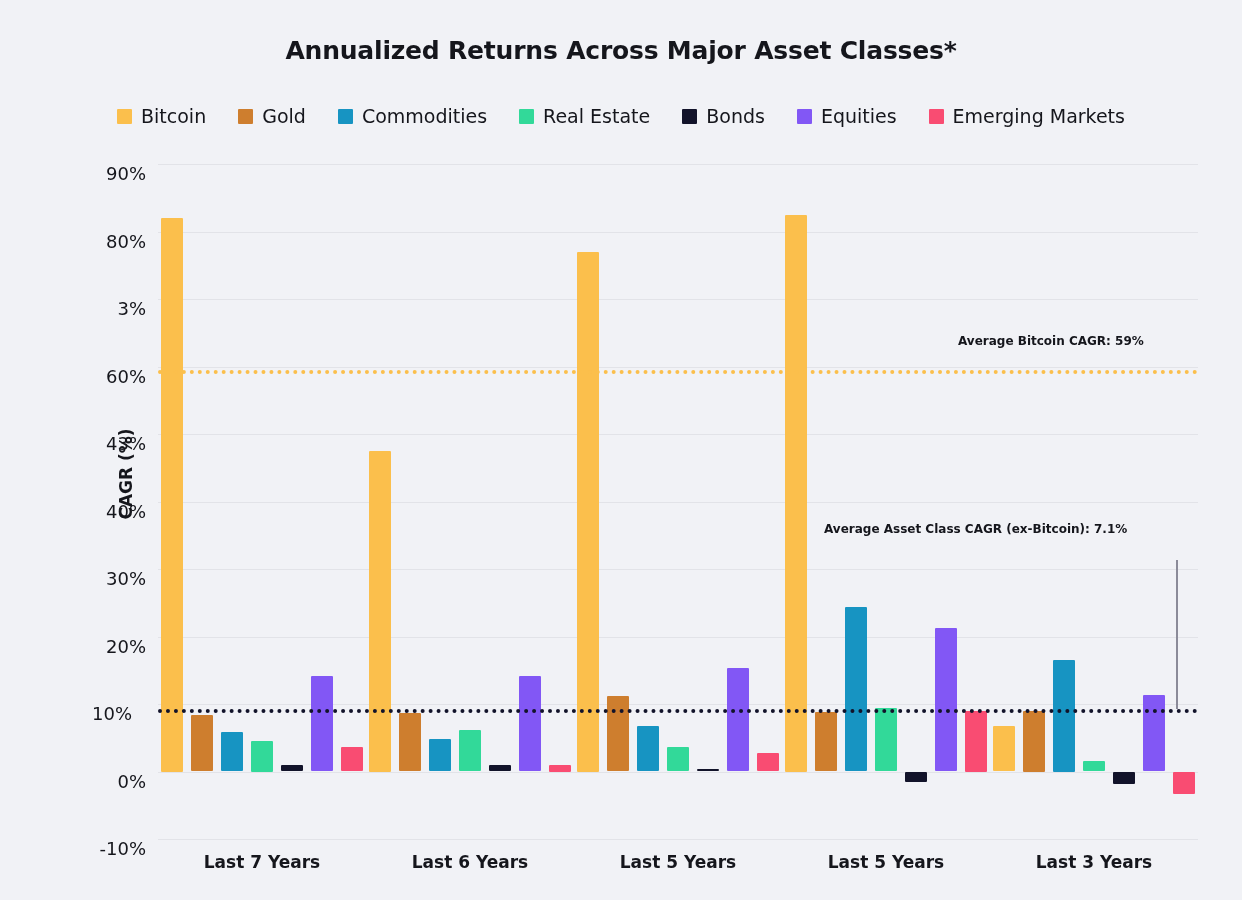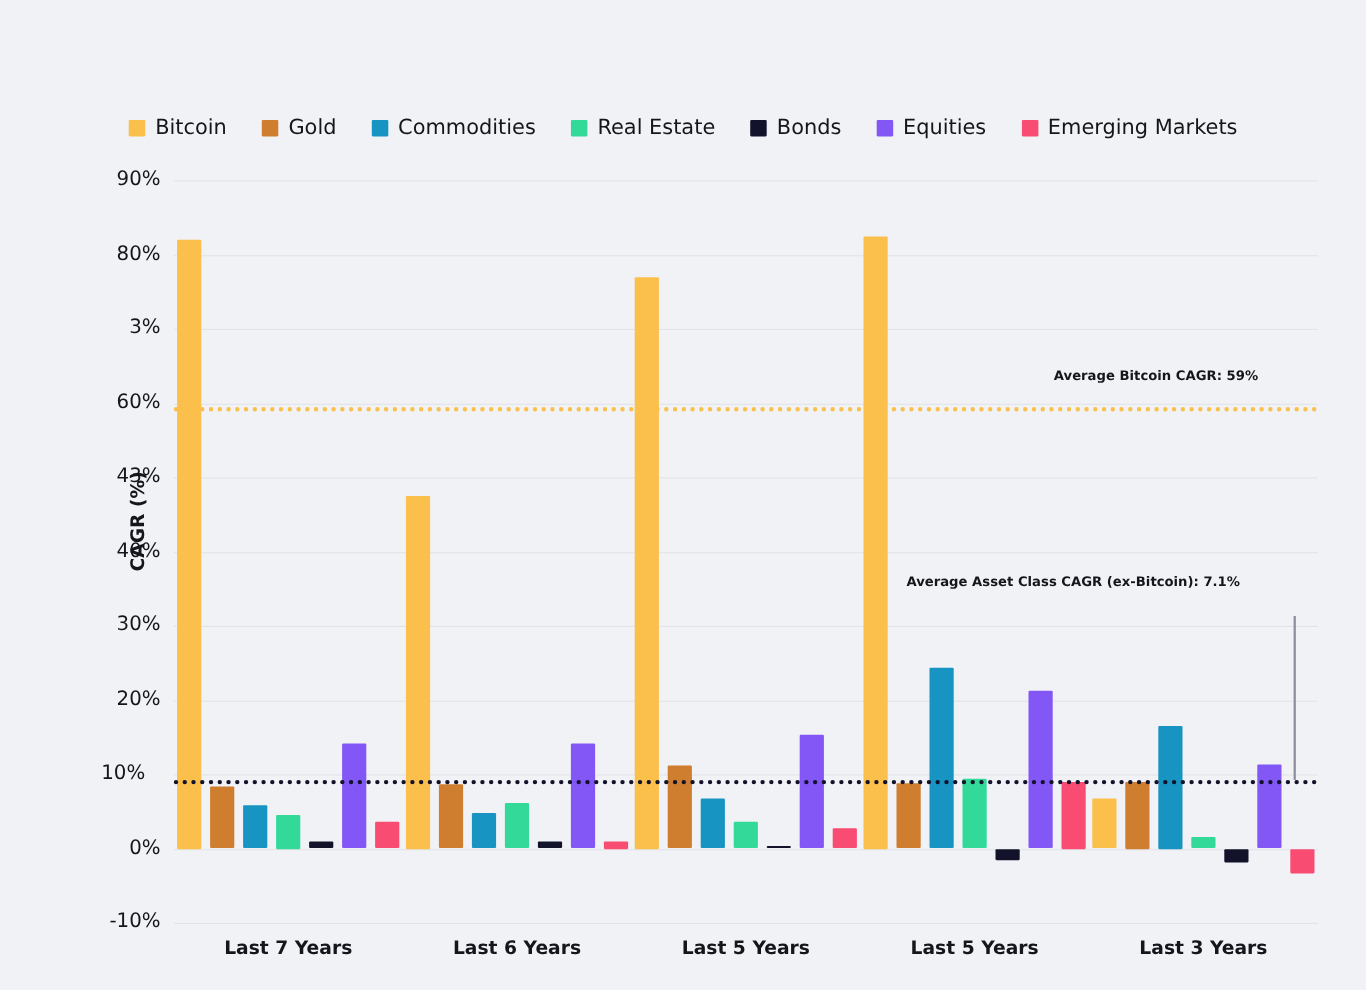--- a/index.html
+++ b/index.html
@@ -122,6 +122,7 @@
 
 <div id="root">
 
+  <div class="chart-title">Annualized Returns Across Major Asset Classes*</div>
 
   <div class="legend" id="legend">
       <div class="legend-item">

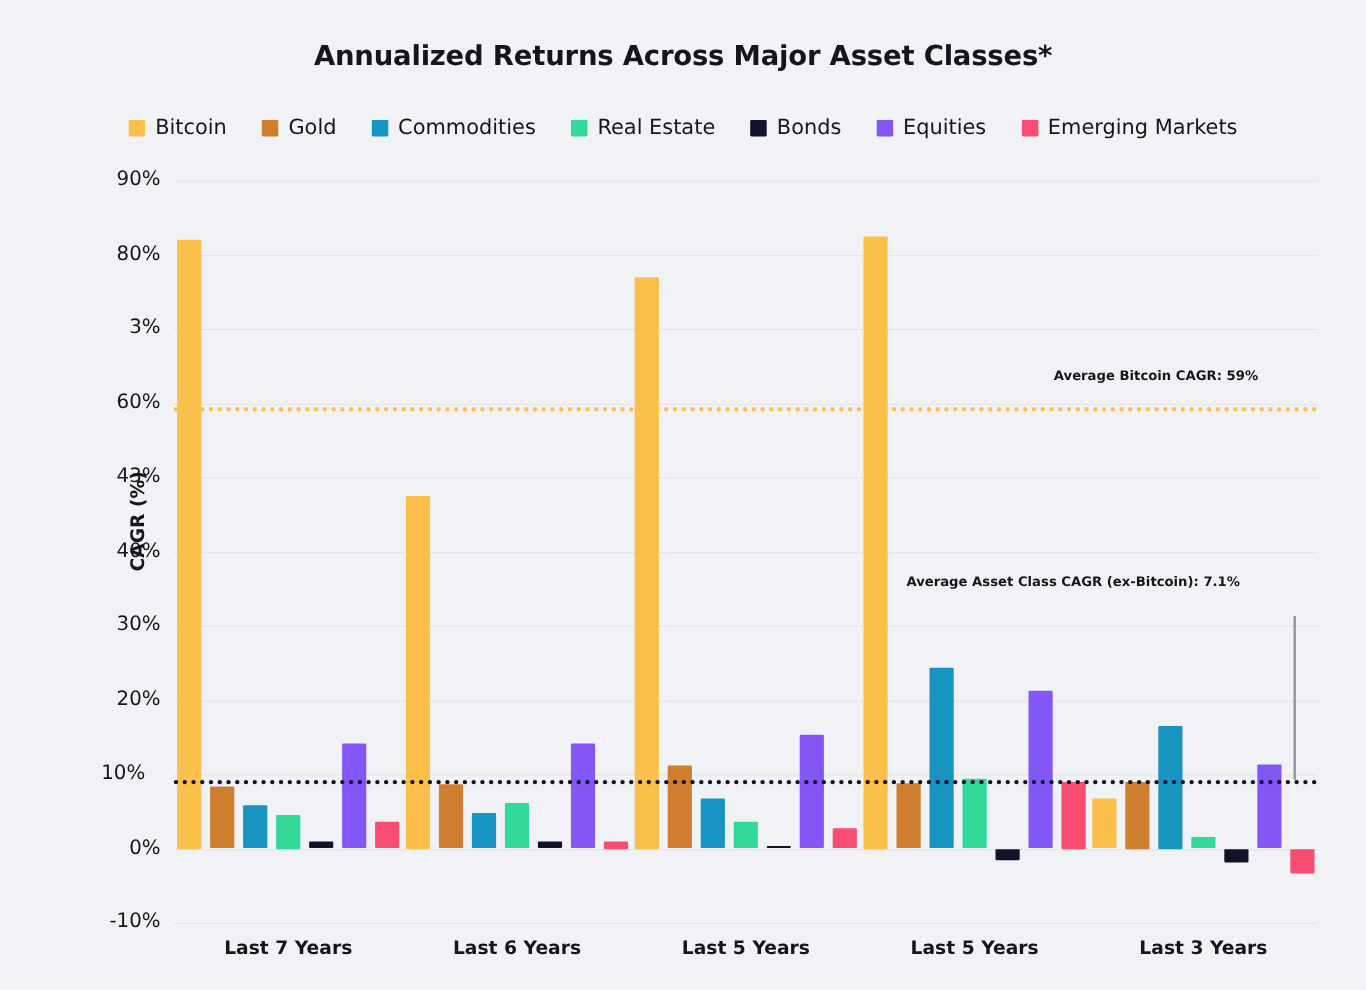--- a/index.html
+++ b/index.html
@@ -59,6 +59,7 @@
     font-weight: 500;
     text-align: right;
     width: 80px;
+    margin-top: 11px;
   }
 
   .yaxis-title {

